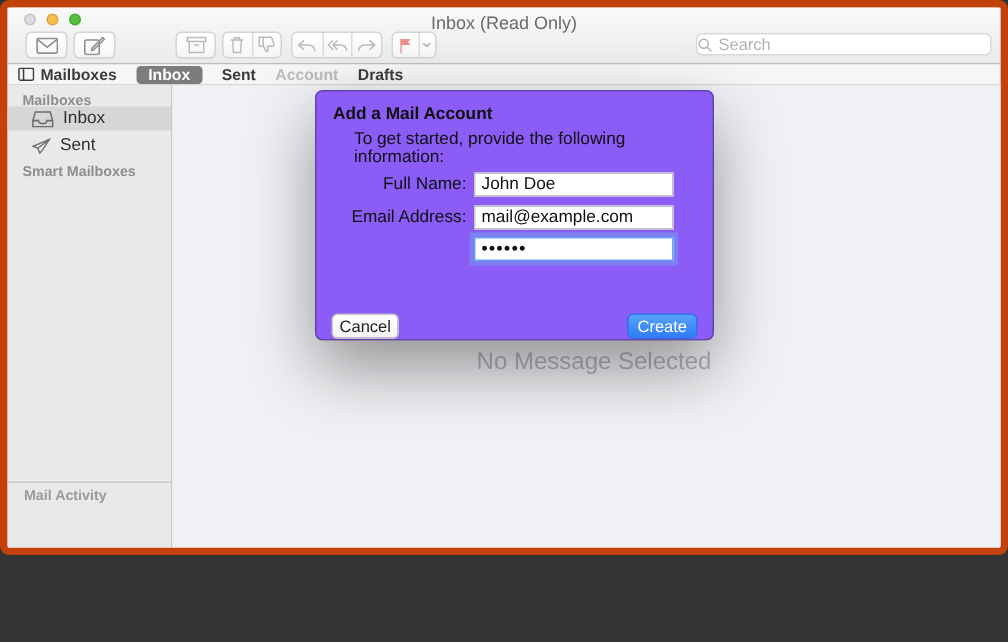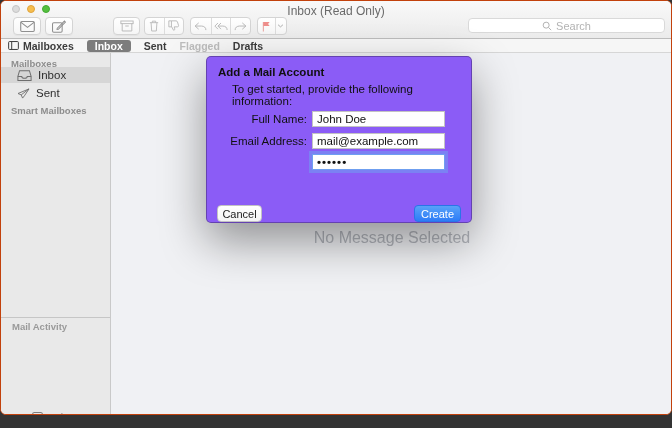--- a/index.html
+++ b/index.html
@@ -5,8 +5,8 @@
   * { margin:0; padding:0; box-sizing:border-box; }
   html,body { width:672px; height:428px; font-family:"Liberation Sans", sans-serif; background:#333; }
   .window {
-    position:relative; width:672px; height:415px; border-radius:6px; overflow:hidden;
-    border:1px solid #c2410c; background:#fff;
+    position:relative; width:672px; height:370px; border-radius:6px; overflow:hidden;
+    border:5px solid #c2410c; background:#fff;
   }
   
   .titlebar {

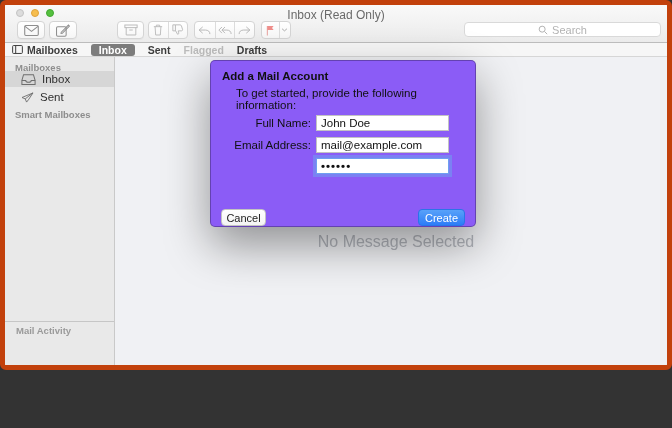--- a/index.html
+++ b/index.html
@@ -35,7 +35,7 @@
   .searchbox {
     position:absolute; right:6px; top:17px; width:197px; height:15px;
     background:#fff; border:1px solid #d9d9d9; border-radius:4px;
-    display:flex; align-items:center; justify-content:center; gap:4px;
+    display:flex; align-items:center; justify-content:flex-start; gap:4px;
     color:#b3b3b3; font-size:11px;
   }
   .chev { width:7px; height:4px; }

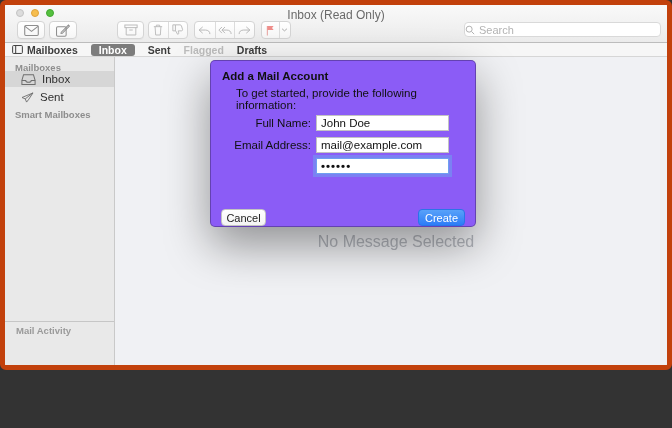--- a/index.html
+++ b/index.html
@@ -199,7 +199,7 @@
     </div>
     <div class="fav-pill">Inbox</div>
     <div class="fav-plain">Sent</div>
-    <div class="fav-dim">Flagged</div>
+    <div class="fav-dim">Account</div>
     <div class="fav-plain">Drafts</div>
   </div>
 

